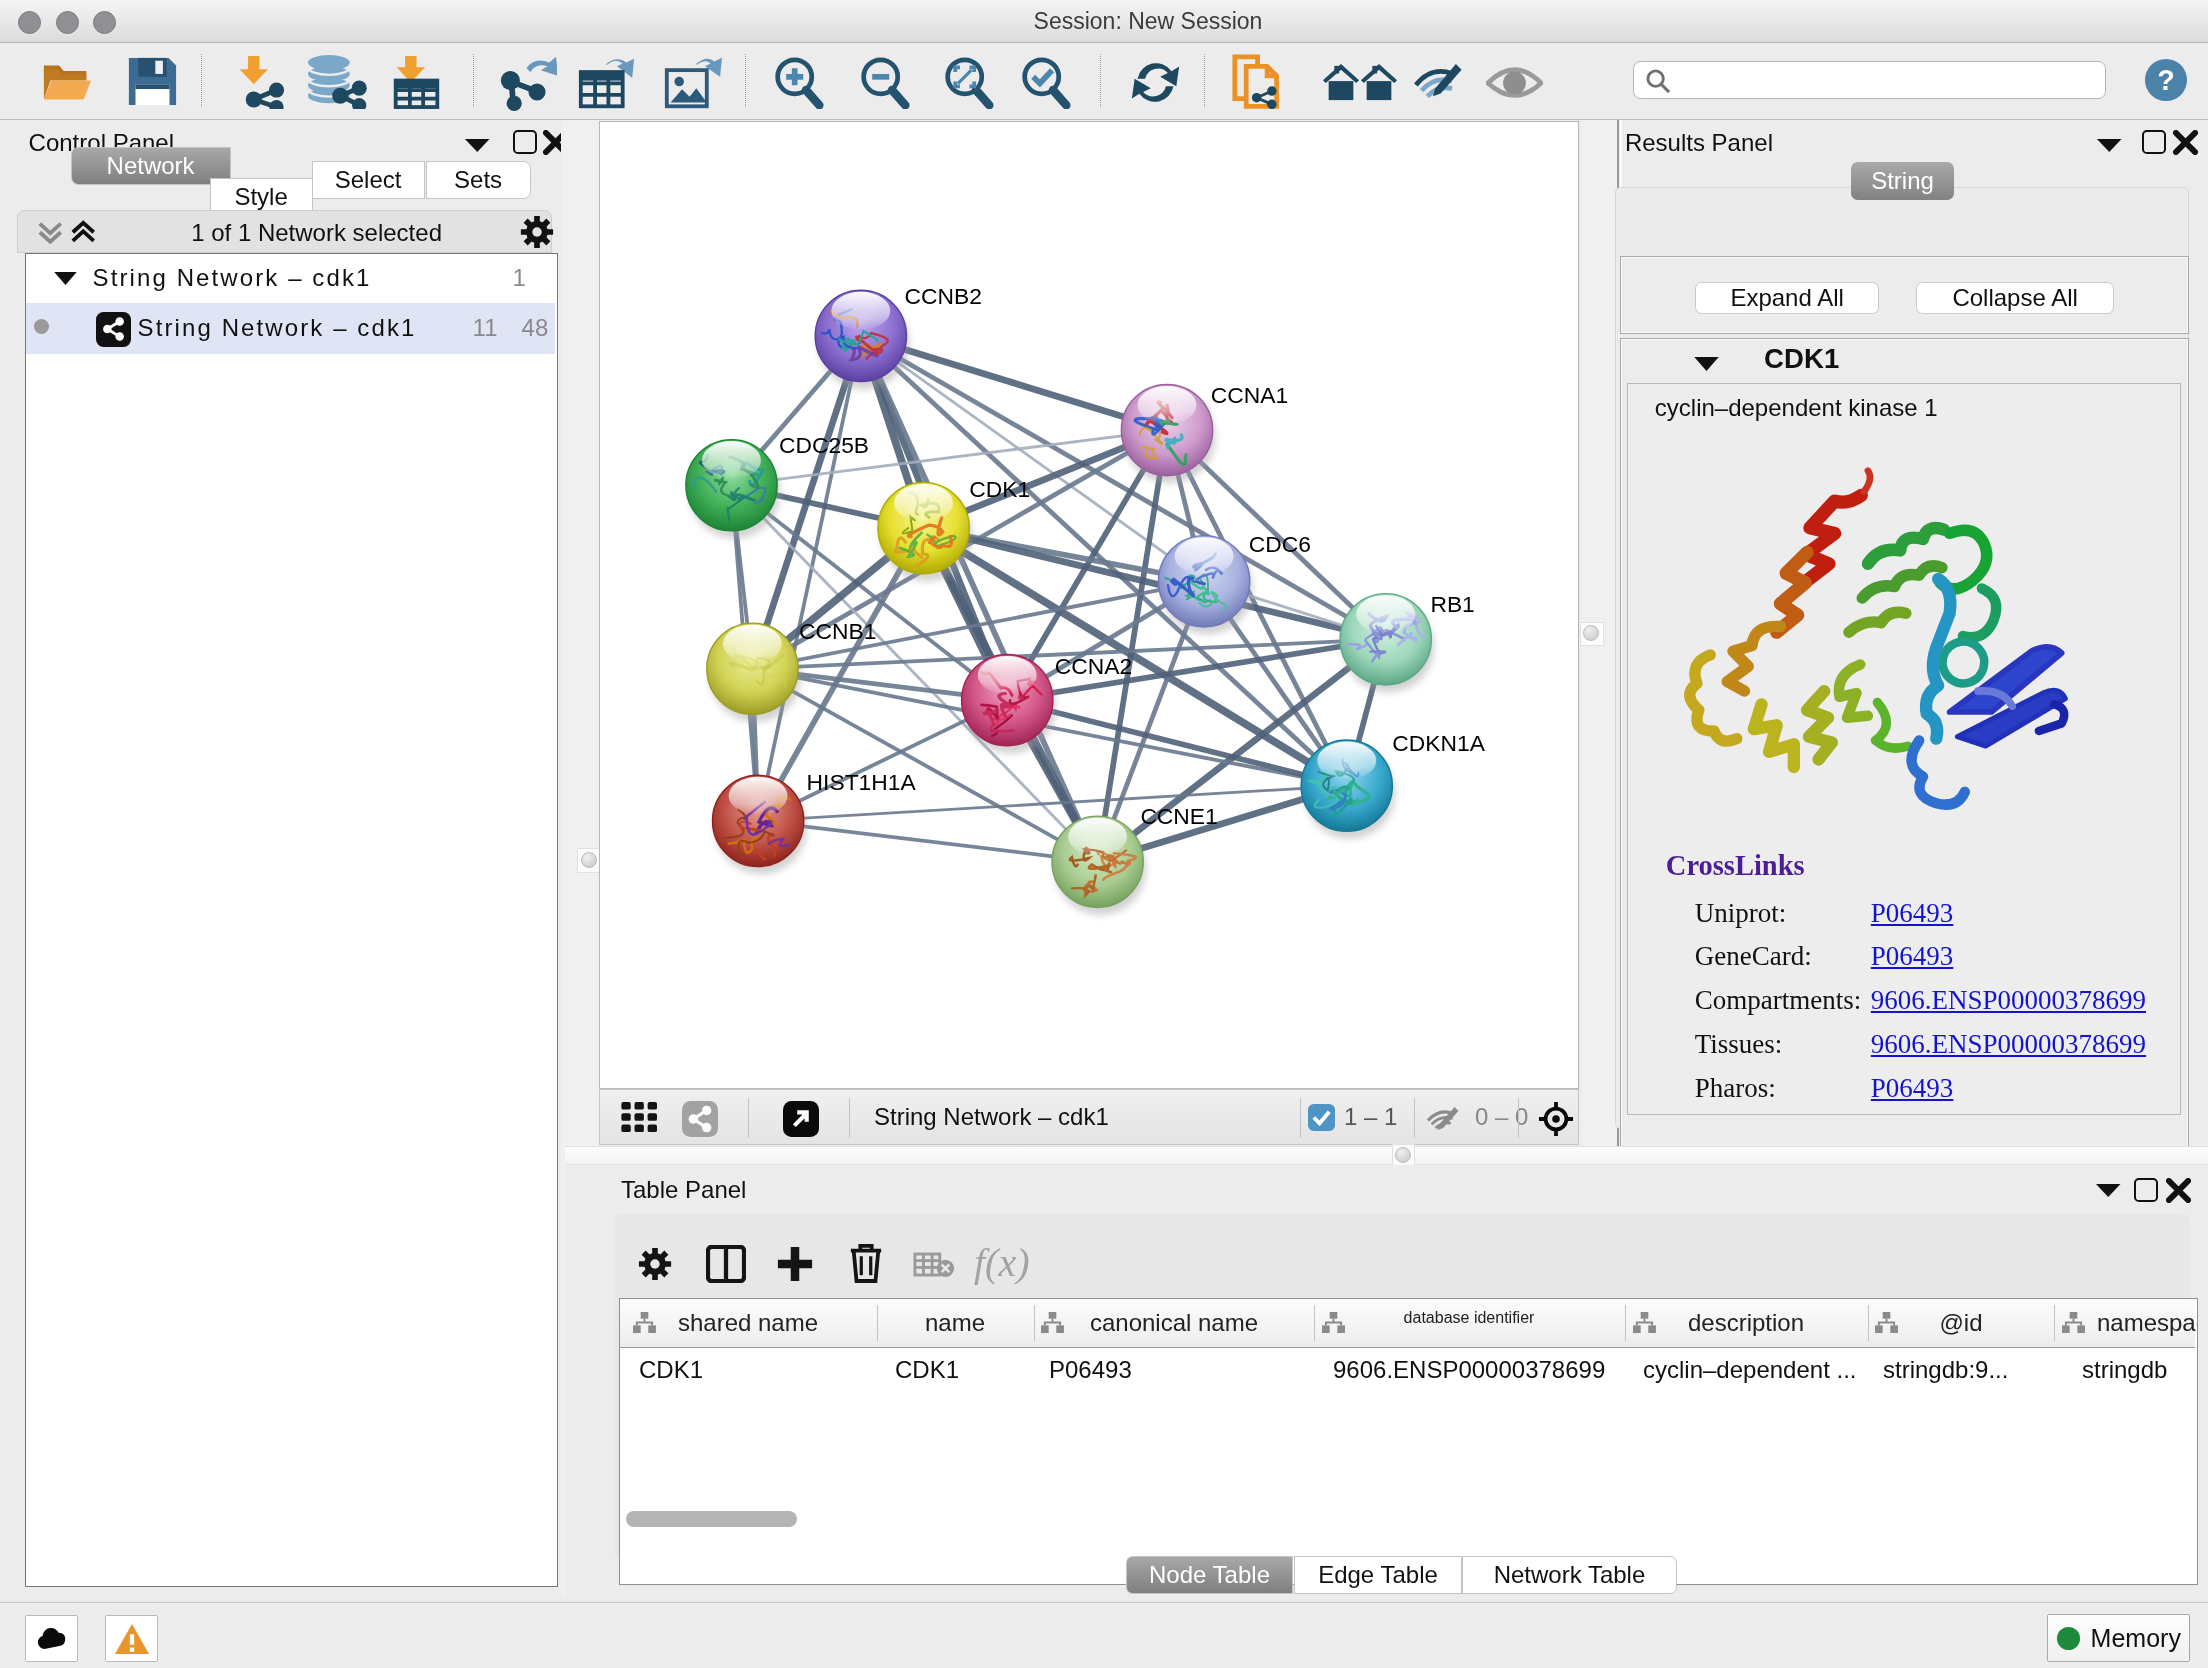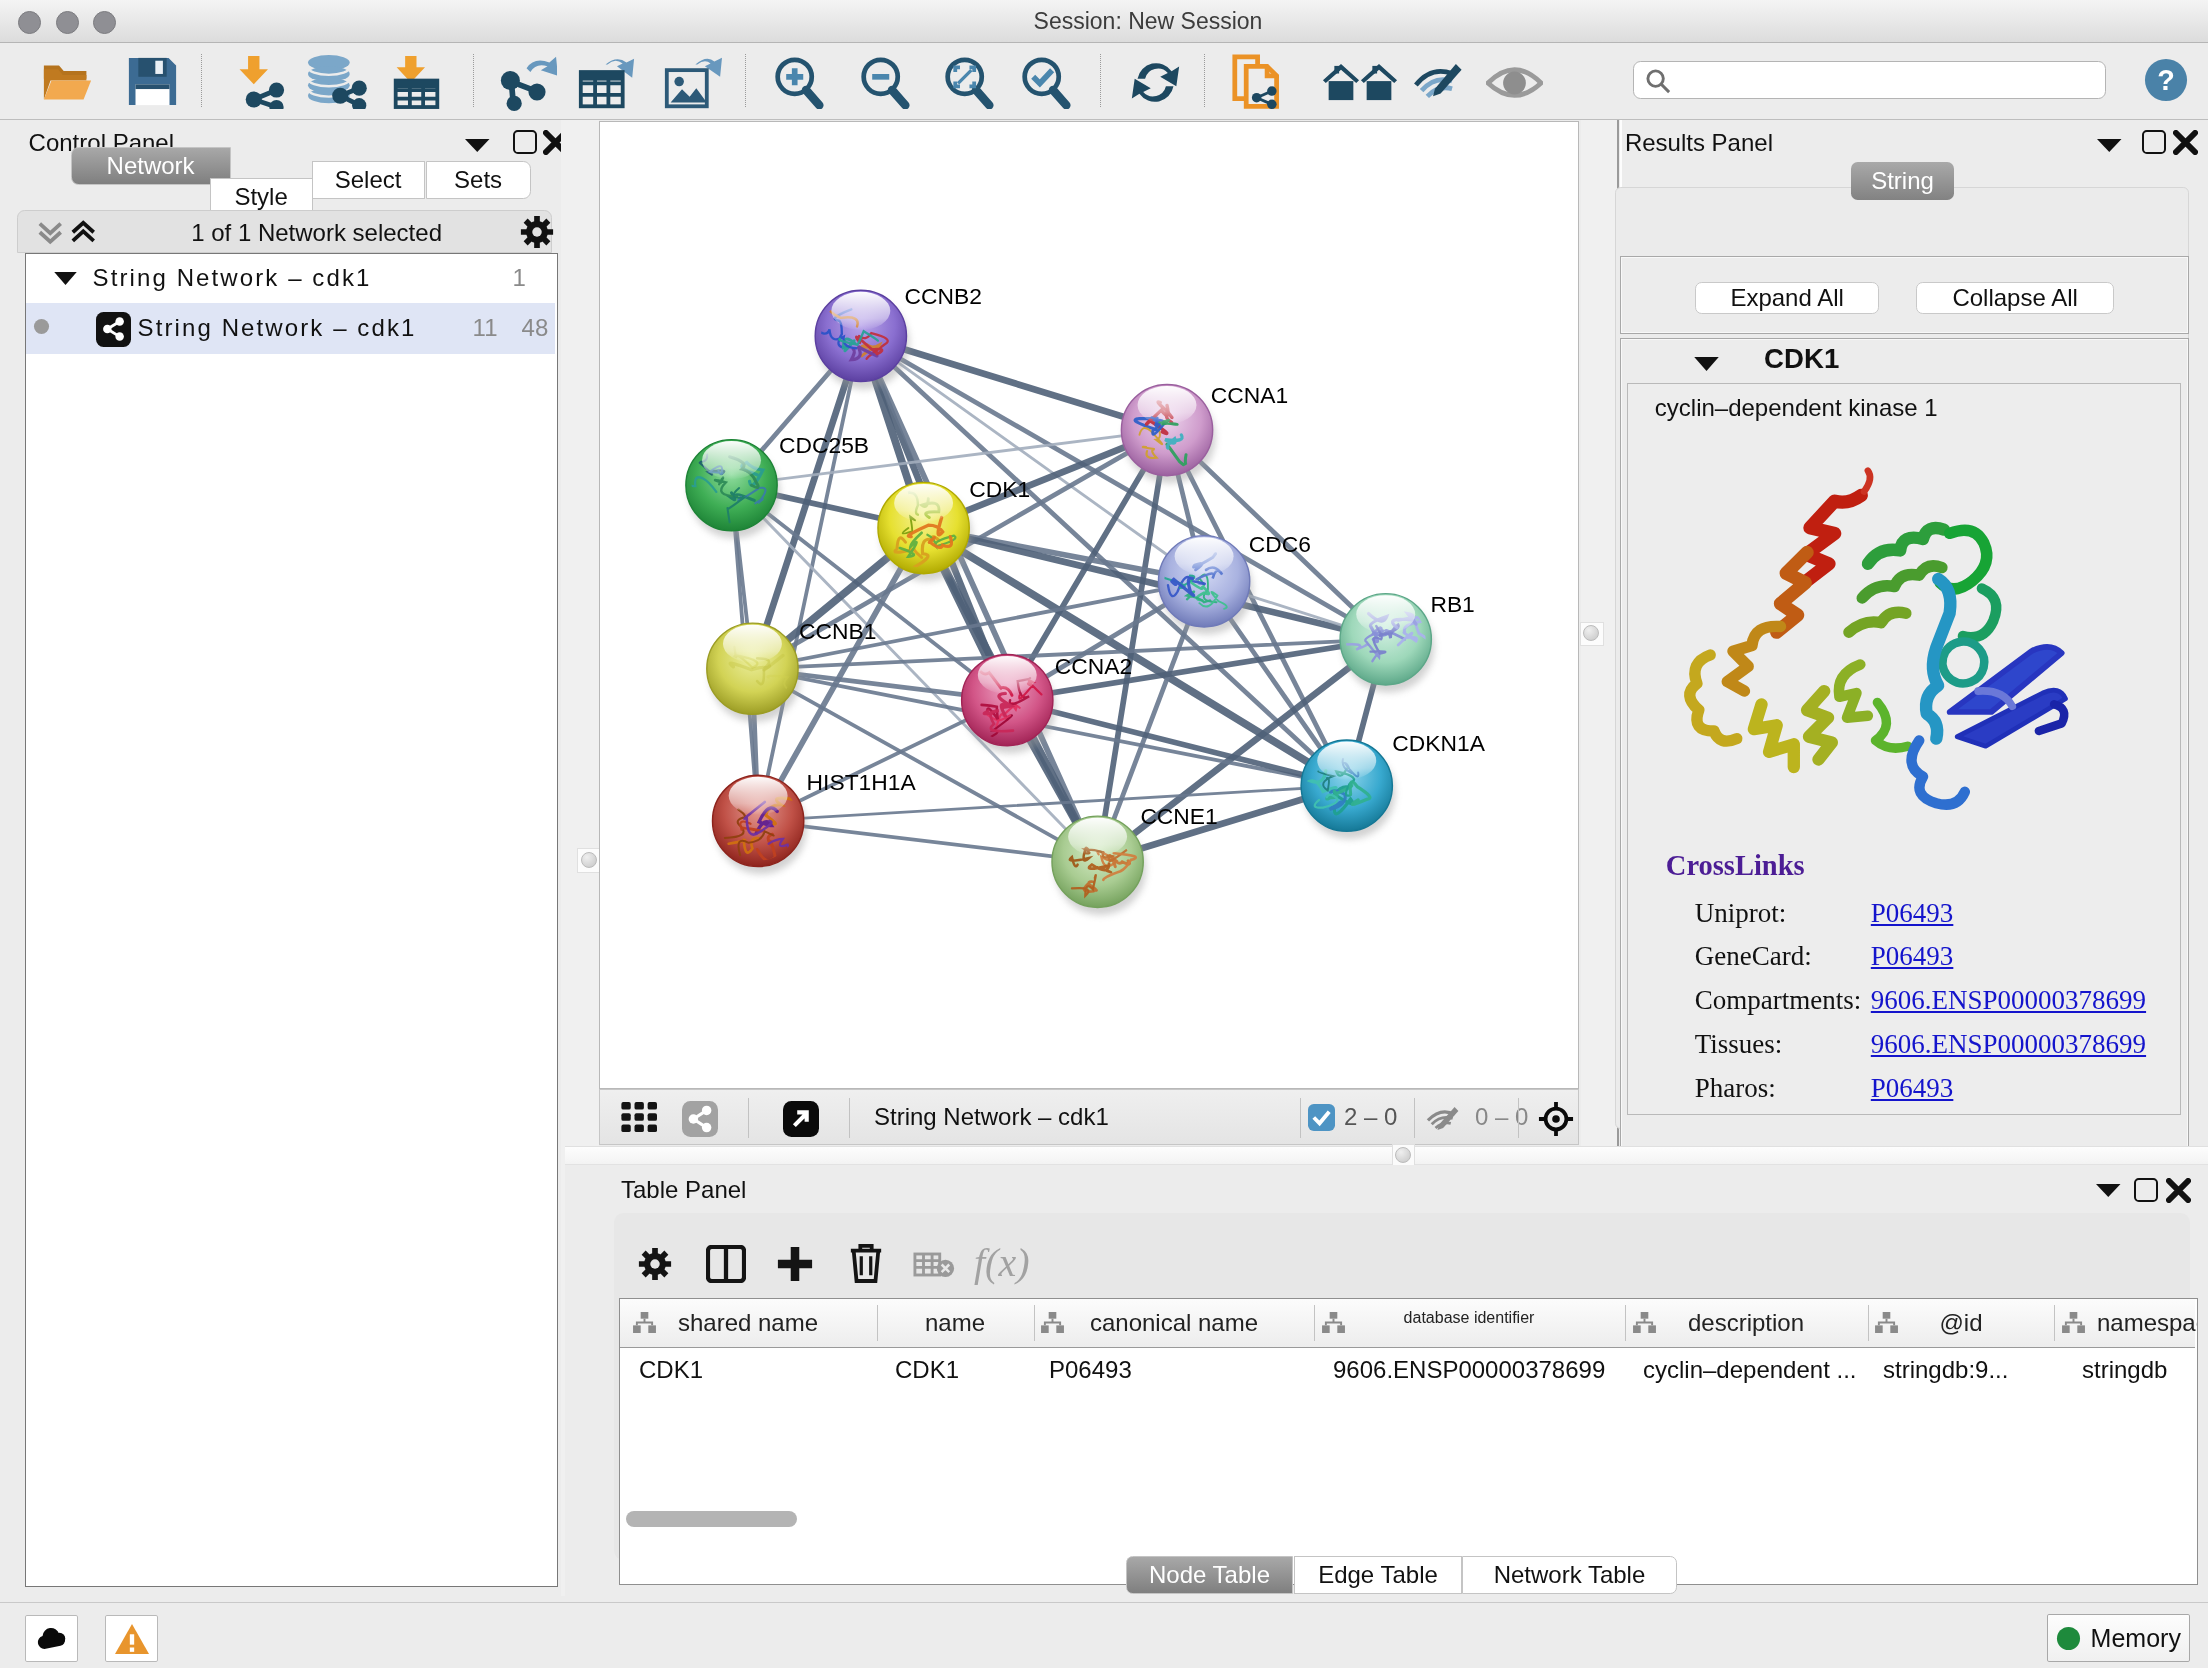--- a/index.html
+++ b/index.html
@@ -623,7 +623,7 @@
       <rect x="0" y="0" width="28" height="28" rx="6" fill="#4e94c4"></rect>
       <path d="M6 14 l6 6 10 -12" stroke="#fff" stroke-width="4" fill="none"></path>
     </svg>
-    <div class="abs" style="left:744px;top:13.3px;font-size:24px;color:#555;">2 – 0</div>
+    <div class="abs" style="left:744px;top:13.3px;font-size:24px;color:#555;">1 – 1</div>
     <div class="abs" style="left:814px;top:7.6px;height:40px;border-left:1px solid #c2c2c2;"></div>
     <svg class="abs" style="left:826px;top:15px;" width="40" height="27" viewBox="0 0 42 28">
       <path d="M2 16 Q16 2 30 10" fill="none" stroke="#8a8a8a" stroke-width="3.4"></path>

